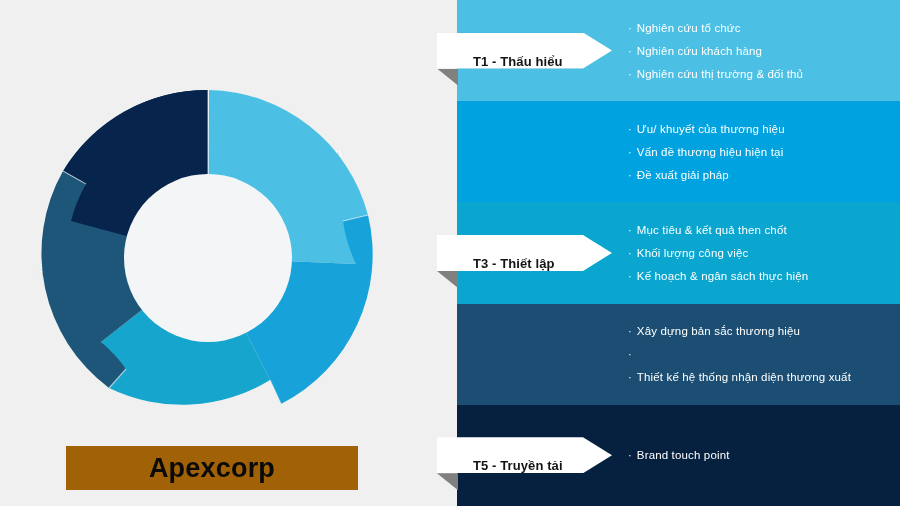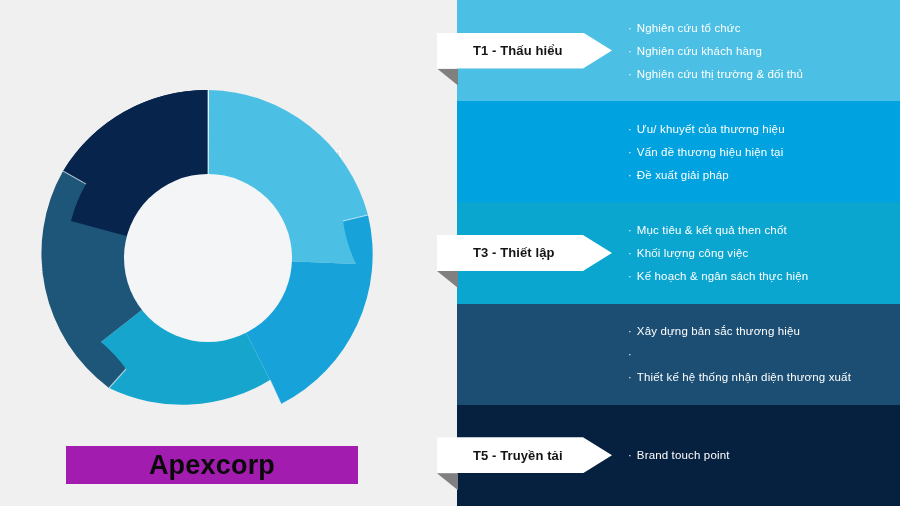--- a/index.html
+++ b/index.html
@@ -89,7 +89,7 @@
     background:#ffffff;
     -webkit-clip-path:polygon(0 0,146px 0,175px 18px,146px 36px,0 36px);
     clip-path:polygon(0 0,146px 0,175px 18px,146px 36px,0 36px);
-    display:flex;align-items:center;
+    display:flex;align-items:flex-end;
     box-shadow:0 1px 2px rgba(0,0,0,.10);
   }
   .banner-label{

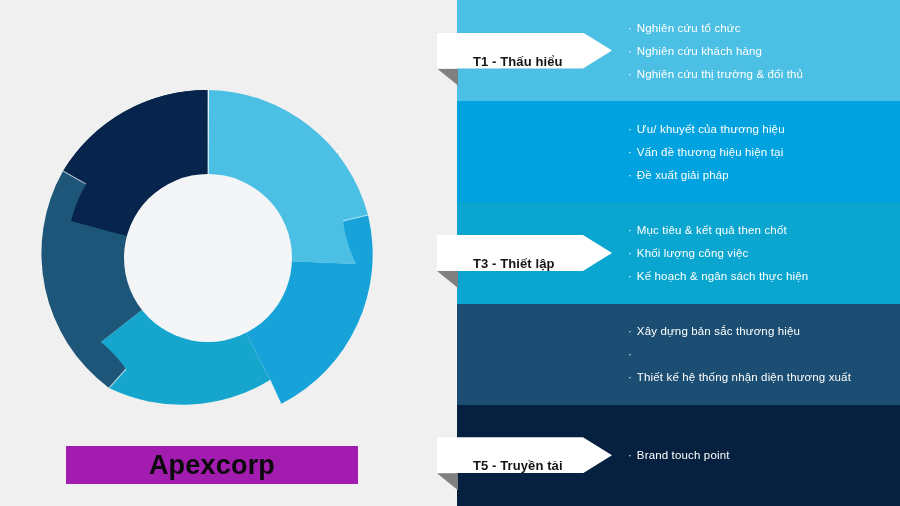--- a/index.html
+++ b/index.html
@@ -59,8 +59,8 @@
 
   
   #apexcorp-bar{
-    position:absolute;left:66px;top:446px;width:292px;height:38px;
-    background:#a21caf;display:flex;align-items:center;justify-content:center;
+    position:absolute;left:66px;top:446px;width:292px;height:44px;
+    background:#a16207;display:flex;align-items:center;justify-content:center;
   }
   #apexcorp-text{
     color:#0a0a0a;font-size:27px;font-weight:700;letter-spacing:.2px;

